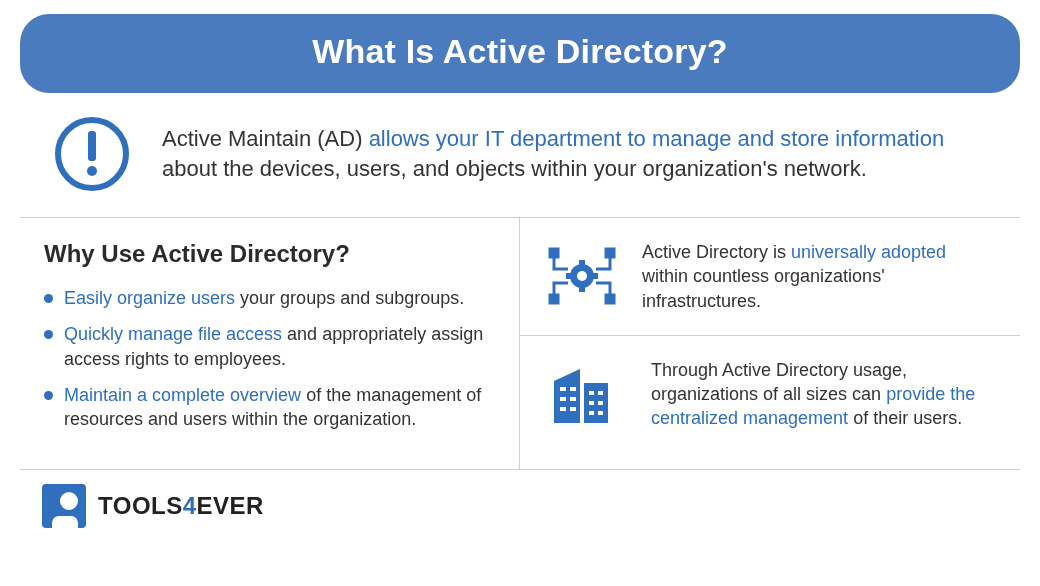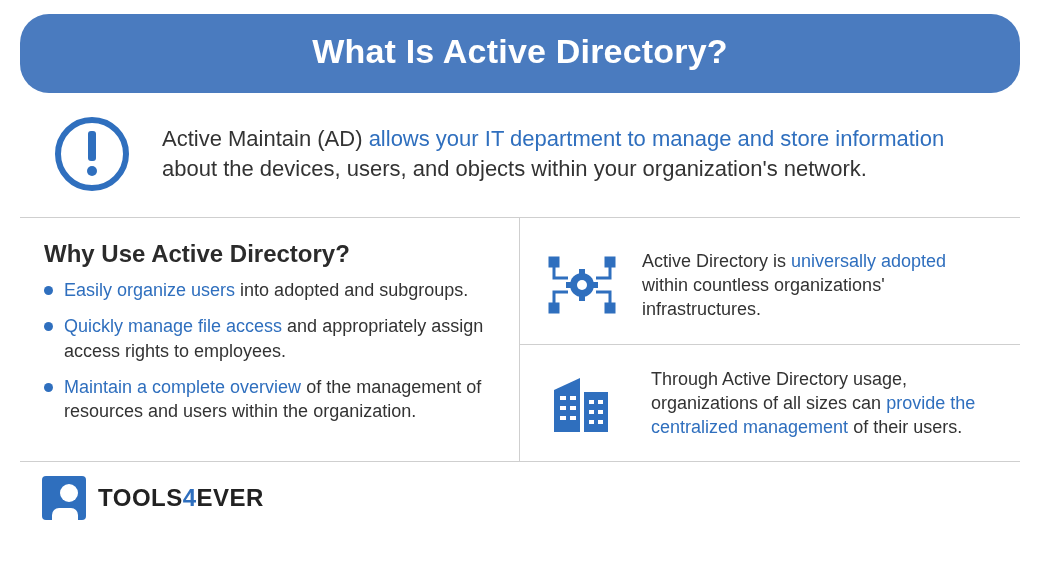--- a/index.html
+++ b/index.html
@@ -47,7 +47,7 @@
     padding: 22px 34px 26px 24px;
     border-right: 1px solid #cfcfcf;
   }
-  .left h2 { font-size: 24px; font-weight: 600; margin-bottom: 10px; }
+  .left h2 { font-size: 24px; font-weight: 600; margin-bottom: 18px; }
   ul.bullets { list-style: none; }
   ul.bullets li {
     position: relative;

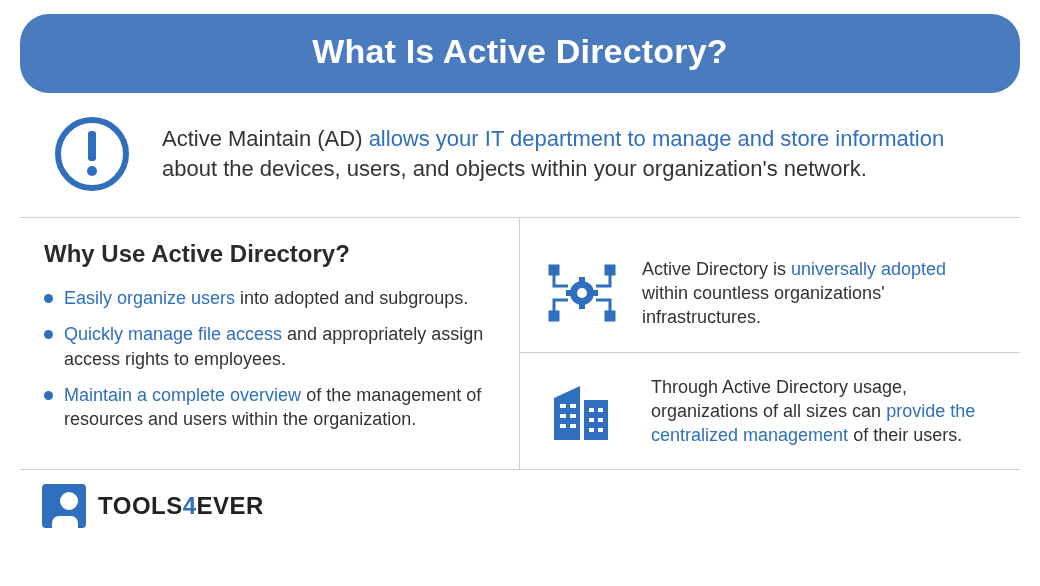--- a/index.html
+++ b/index.html
@@ -70,7 +70,6 @@
     flex: 1 1 50%;
     display: flex;
     flex-direction: column;
-    justify-content: flex-end;
   }
   .feature {
     display: flex;

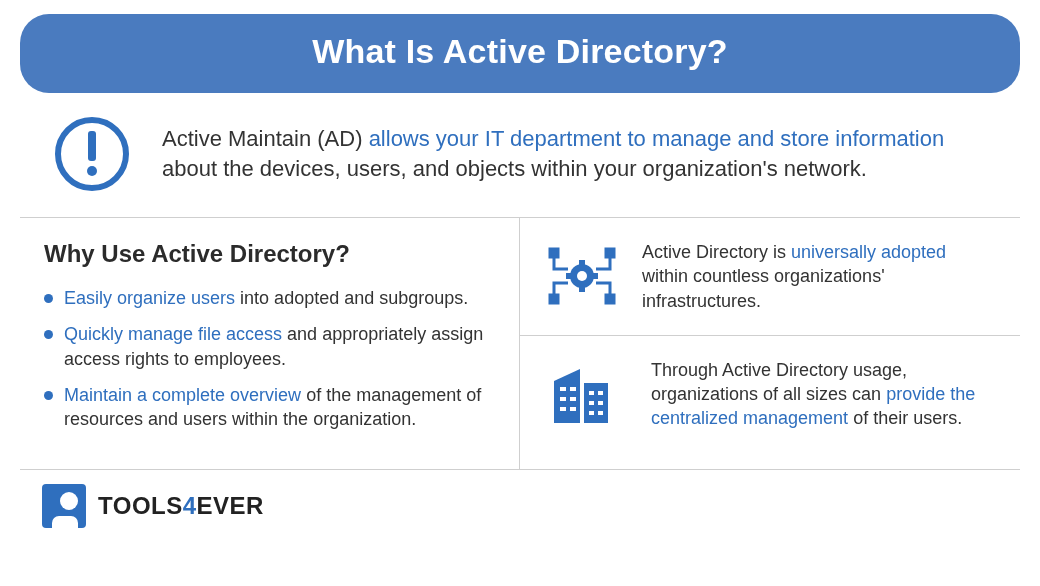--- a/index.html
+++ b/index.html
@@ -131,7 +131,7 @@
       <h2>Why Use Active Directory?</h2>
       <ul class="bullets">
         <li>
-          <span class="hl">Easily organize users</span><span> into adopted and subgroups.</span>
+          <span class="hl">Easily organize users</span><span> your groups and subgroups.</span>
         </li>
         <li>
           <span class="hl">Quickly manage file access</span><span> and appropriately assign access rights to employees.</span>

